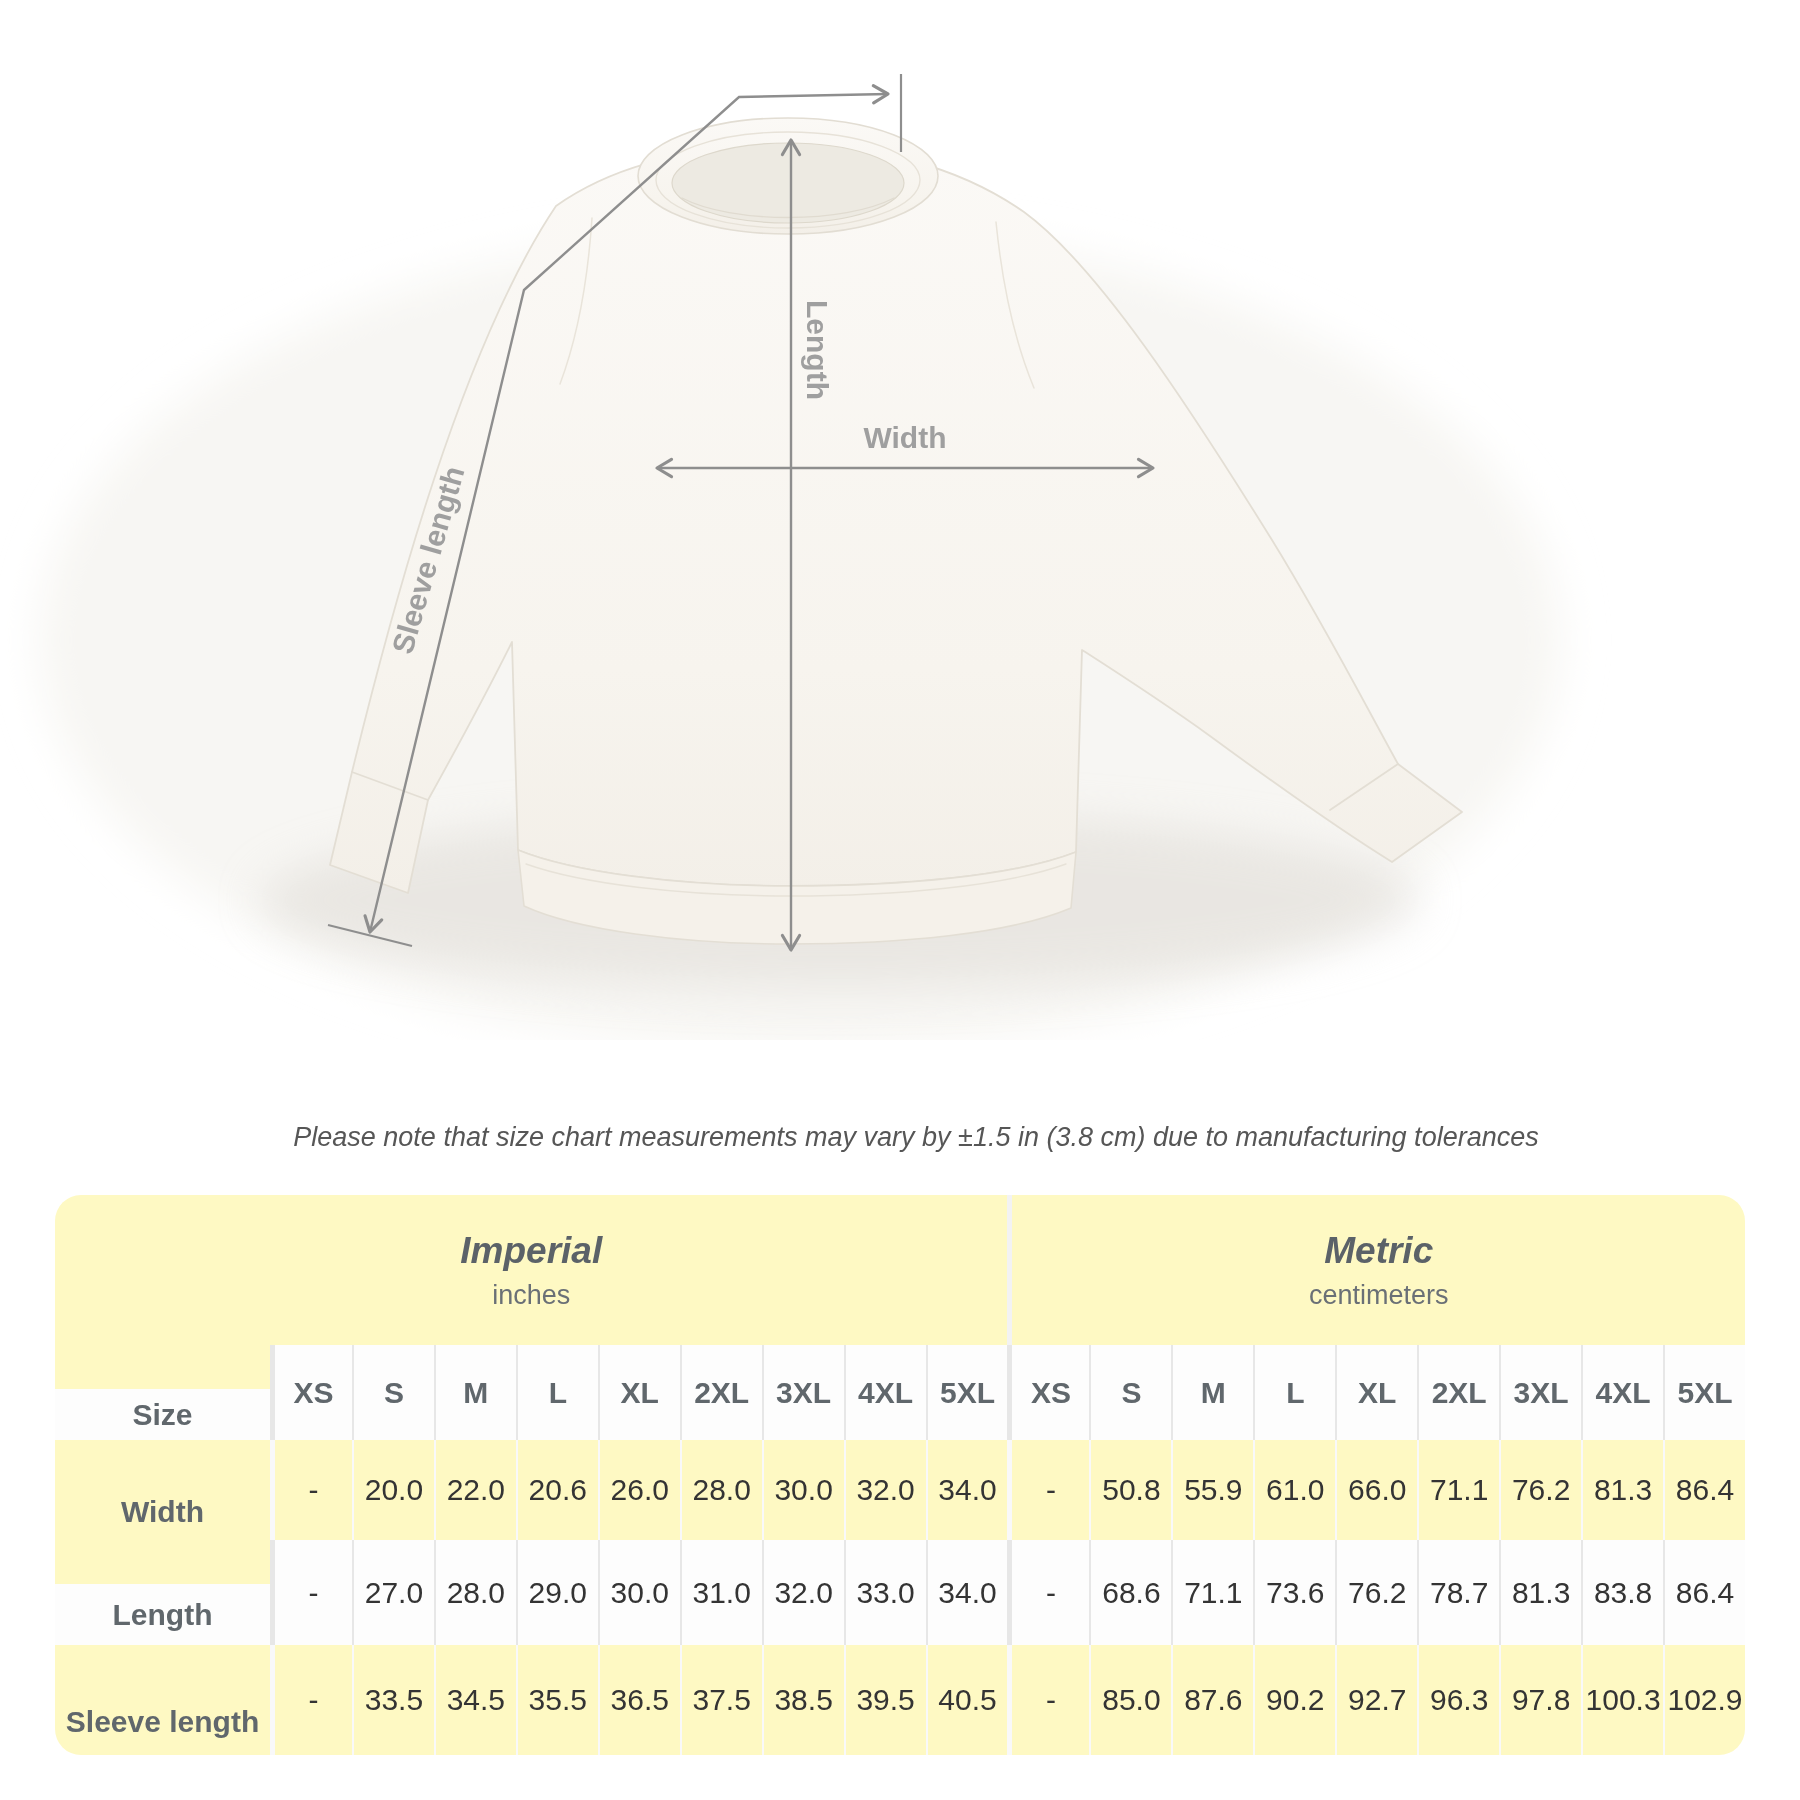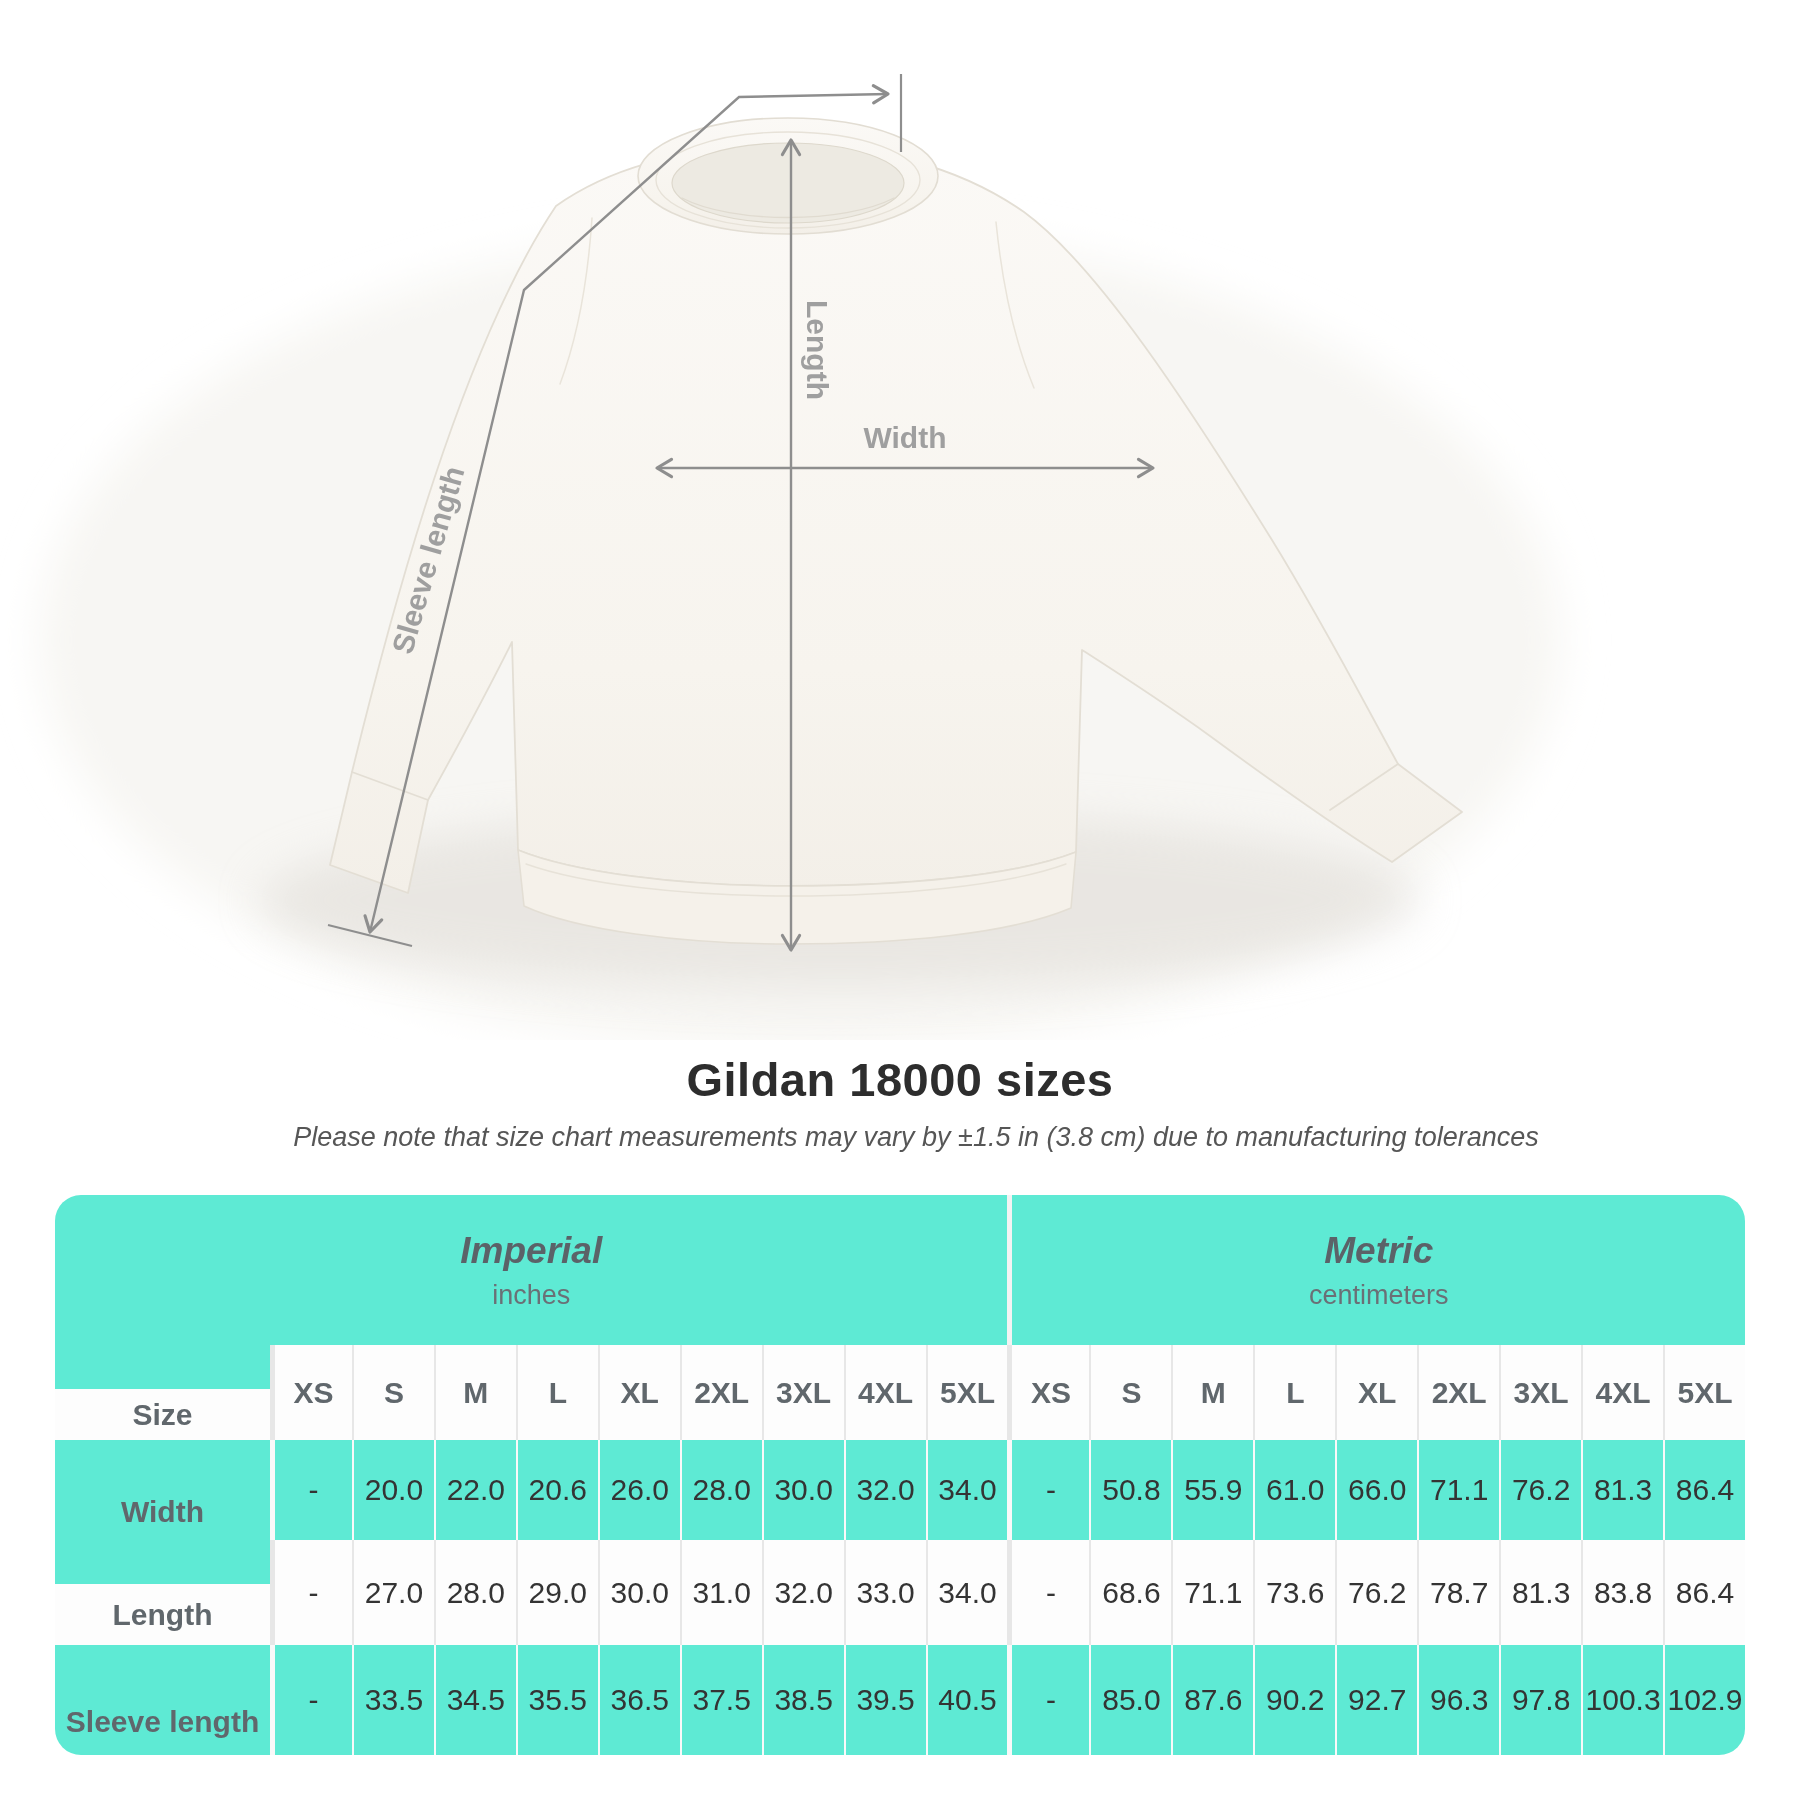--- a/index.html
+++ b/index.html
@@ -111,7 +111,6 @@
     </g>
   </svg>
 
-  <div class="title">Gildan 18000 sizes</div>
   <div class="subtitle">Please note that size chart measurements may vary by ±1.5 in (3.8 cm) due to manufacturing tolerances</div>
 
   <div class="size-table">

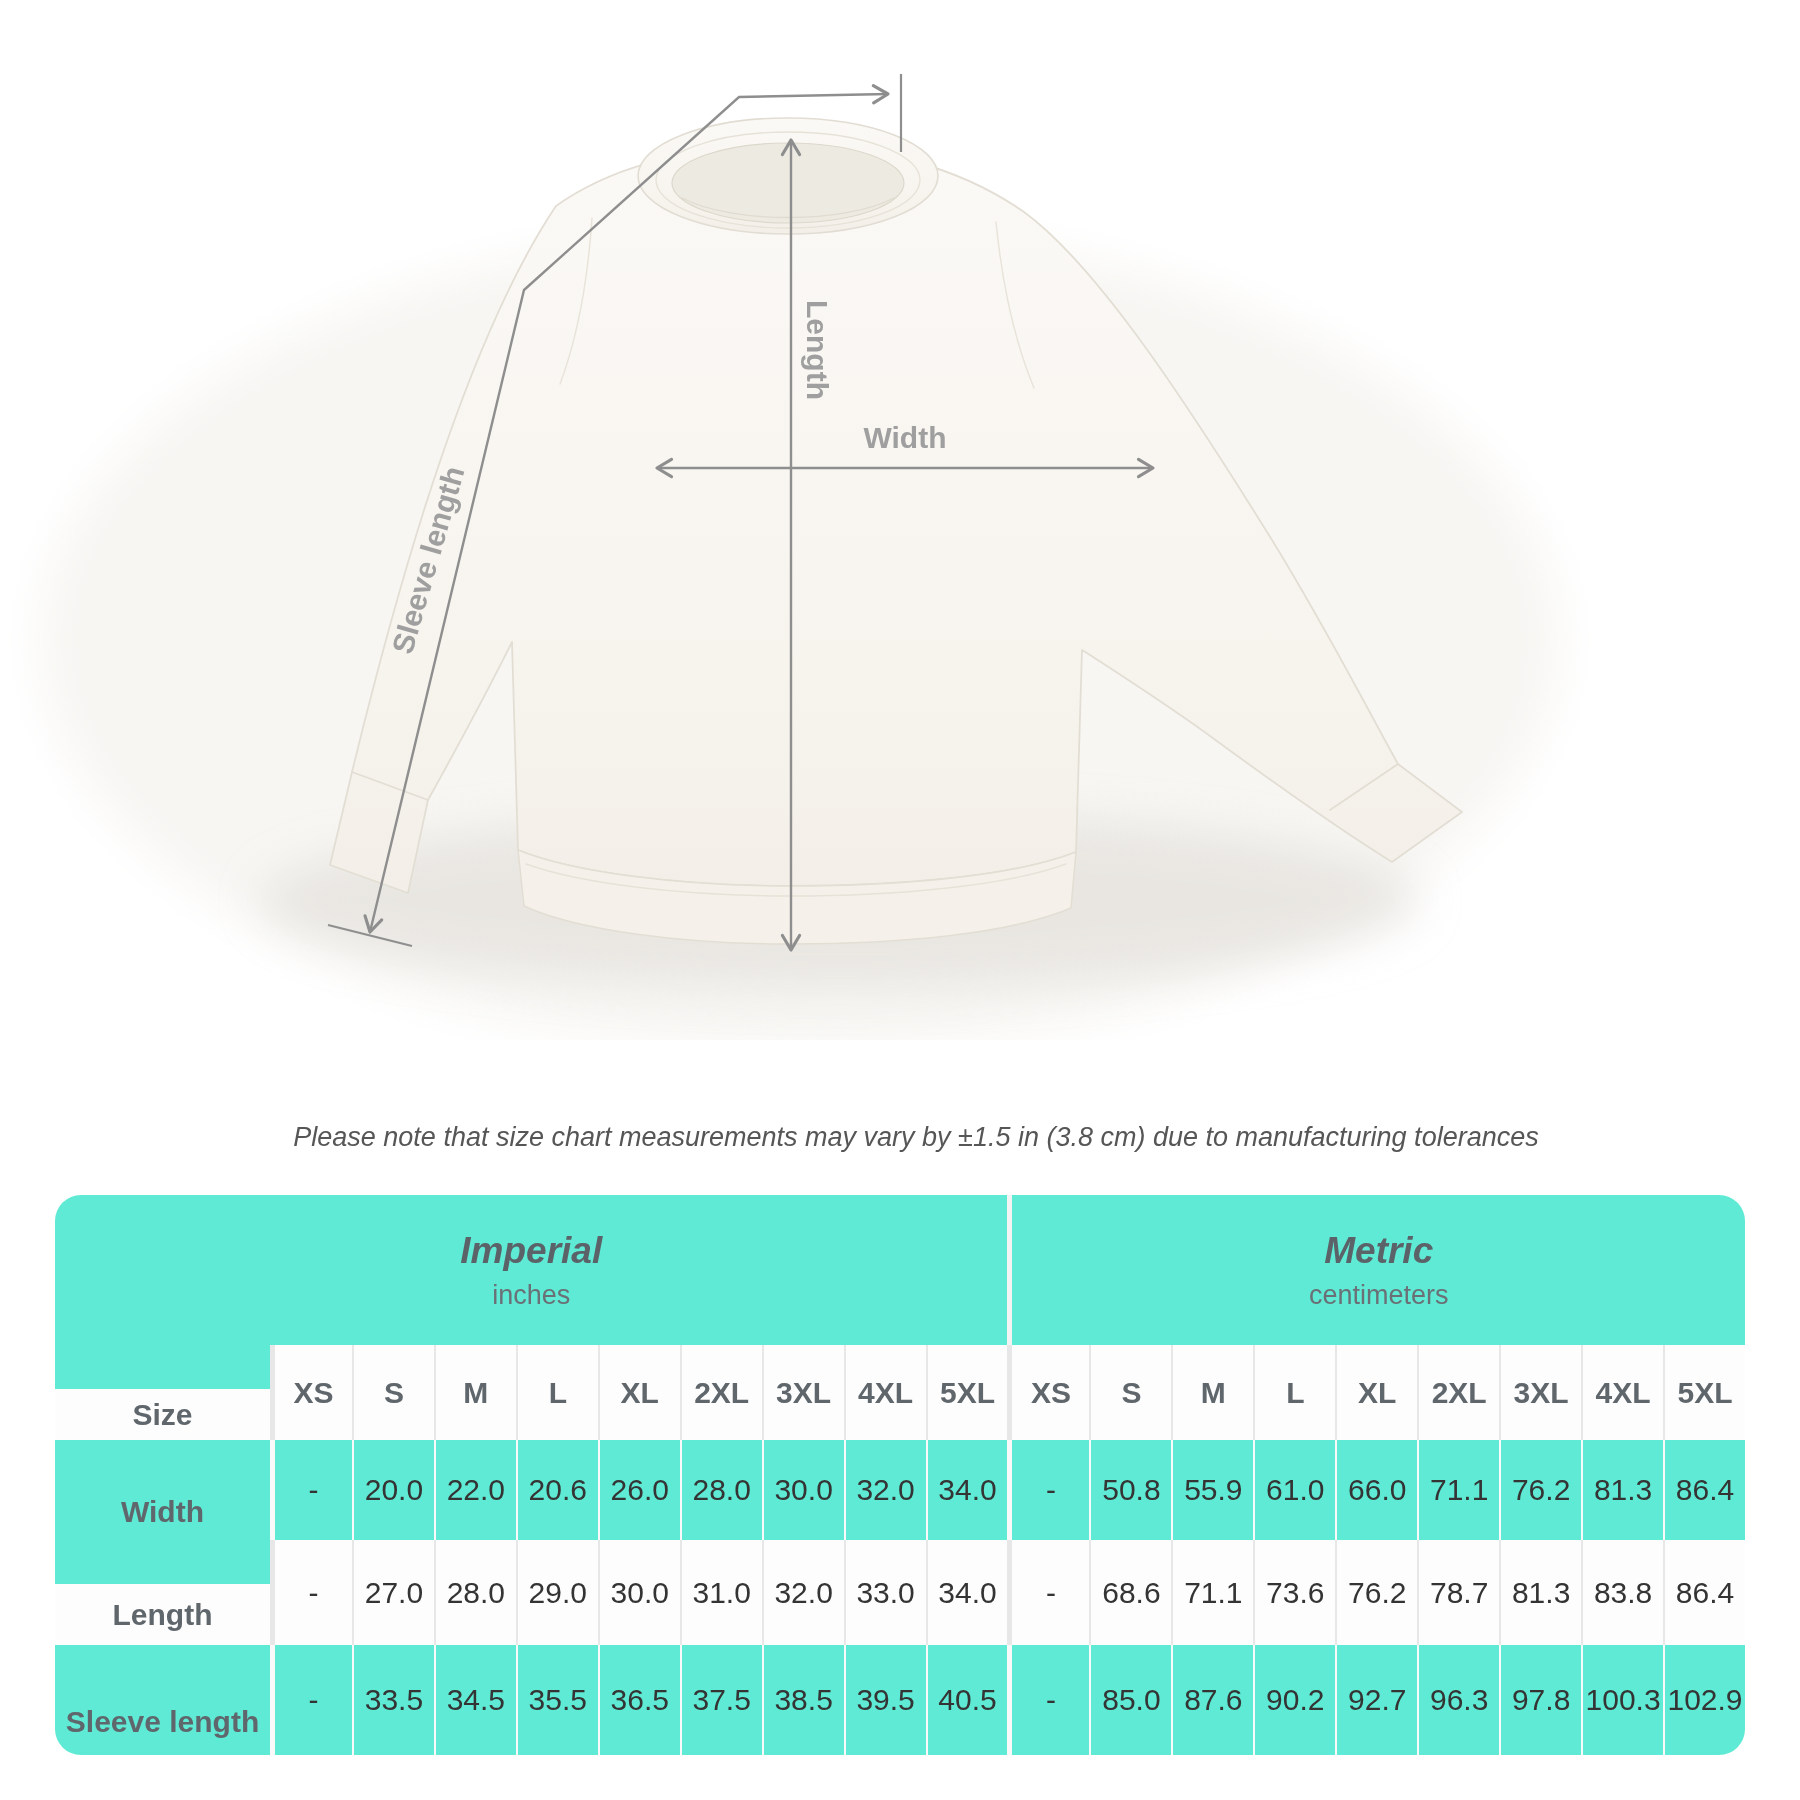--- a/index.html
+++ b/index.html
@@ -13,7 +13,7 @@
             font-size:27px;font-style:italic;color:#565656;}
 
   .size-table{position:absolute;left:55px;top:1195px;width:1690px;height:560px;
-              background:#5eead4;border-radius:26px;display:grid;
+              background:#fef9c3;border-radius:26px;display:grid;
               grid-template-columns:215px repeat(18,1fr);
               grid-template-rows:150px 95px 100px 105px 110px;overflow:hidden;}
   .cell{display:flex;align-items:center;justify-content:center;min-width:0;}

